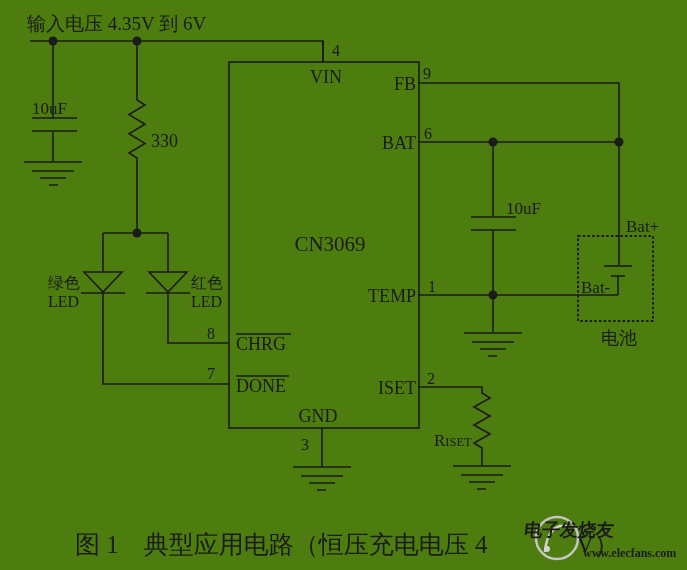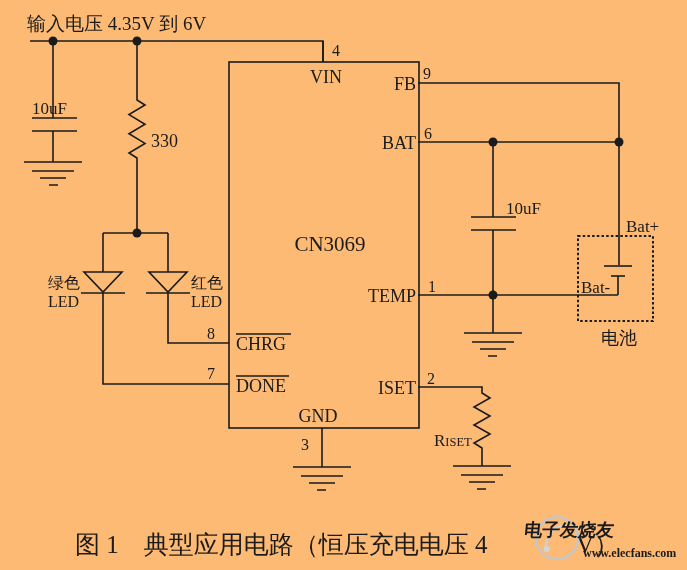--- a/index.html
+++ b/index.html
@@ -4,7 +4,7 @@
 <style>
   html,body{margin:0;padding:0;background:#ffffff;}
   .stage{
-    position:relative;width:687px;height:570px;background:#fdba74;overflow:hidden;
+    position:relative;width:687px;height:570px;background:#4d7c0f;overflow:hidden;
     font-family:"Liberation Serif","DejaVu Serif",serif;
   }
   svg{position:absolute;left:0;top:0;}

